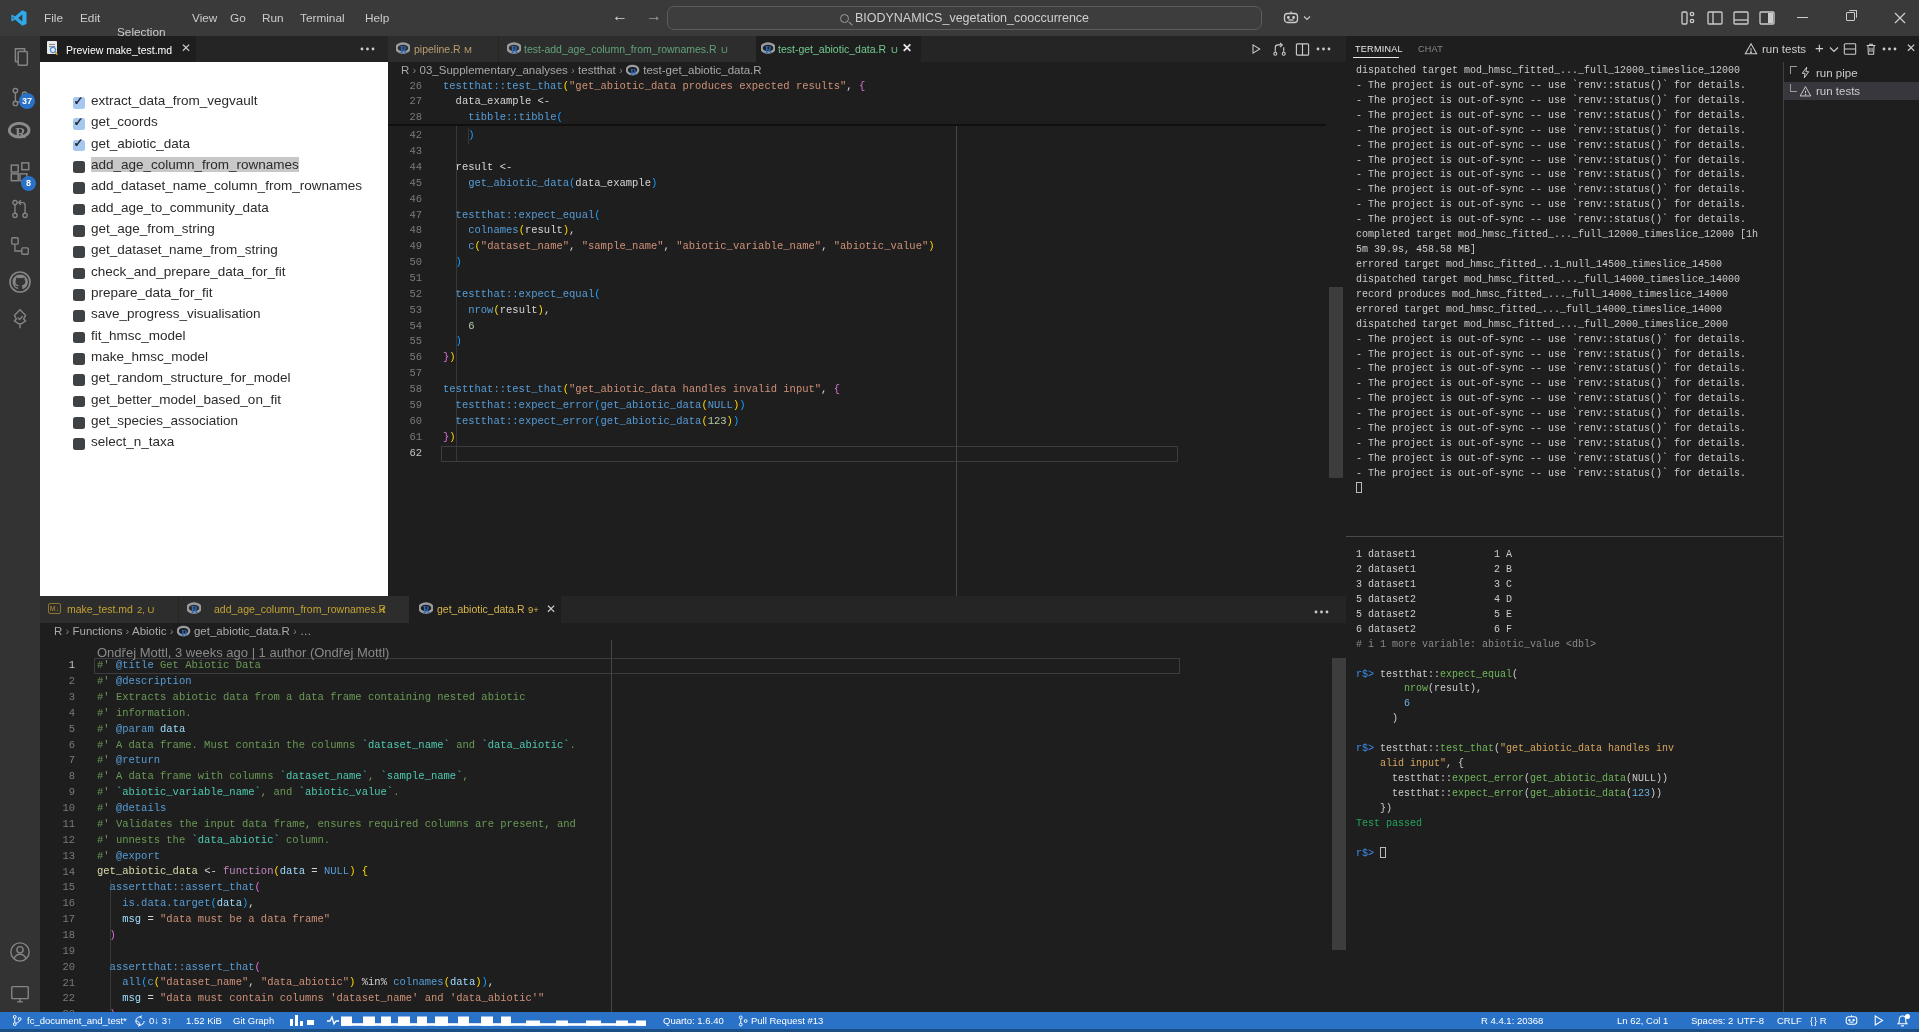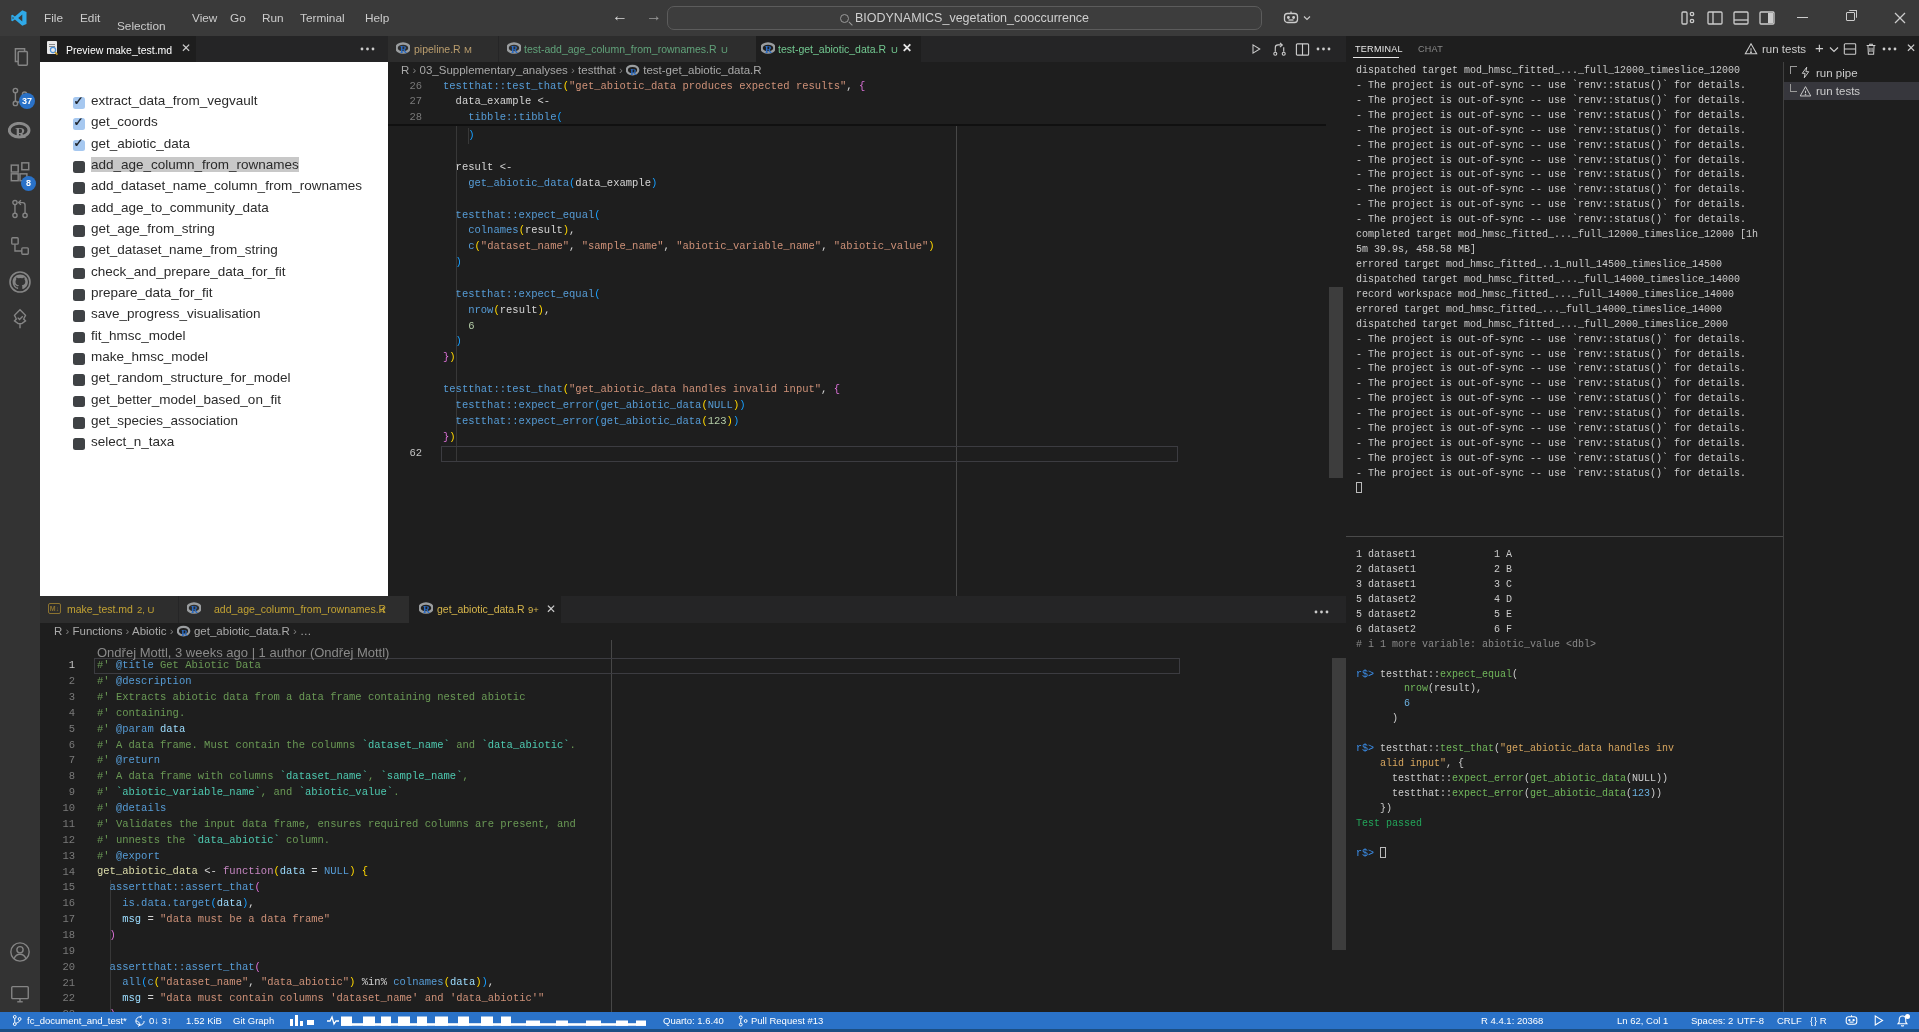--- a/index.html
+++ b/index.html
@@ -25,7 +25,7 @@
 <div class="abs" style="left:0;top:0;height:36px;color:#cccccc;font-size:11.8px">
 <span class="abs" style="left:44px;top:11px">File</span>
 <span class="abs" style="left:80px;top:11px">Edit</span>
-<span class="abs" style="left:117px;top:19px">Selection</span>
+<span class="abs" style="left:117px;top:25px">Selection</span>
 <span class="abs" style="left:192px;top:11px">View</span>
 <span class="abs" style="left:230px;top:11px">Go</span>
 <span class="abs" style="left:262px;top:11px">Run</span>

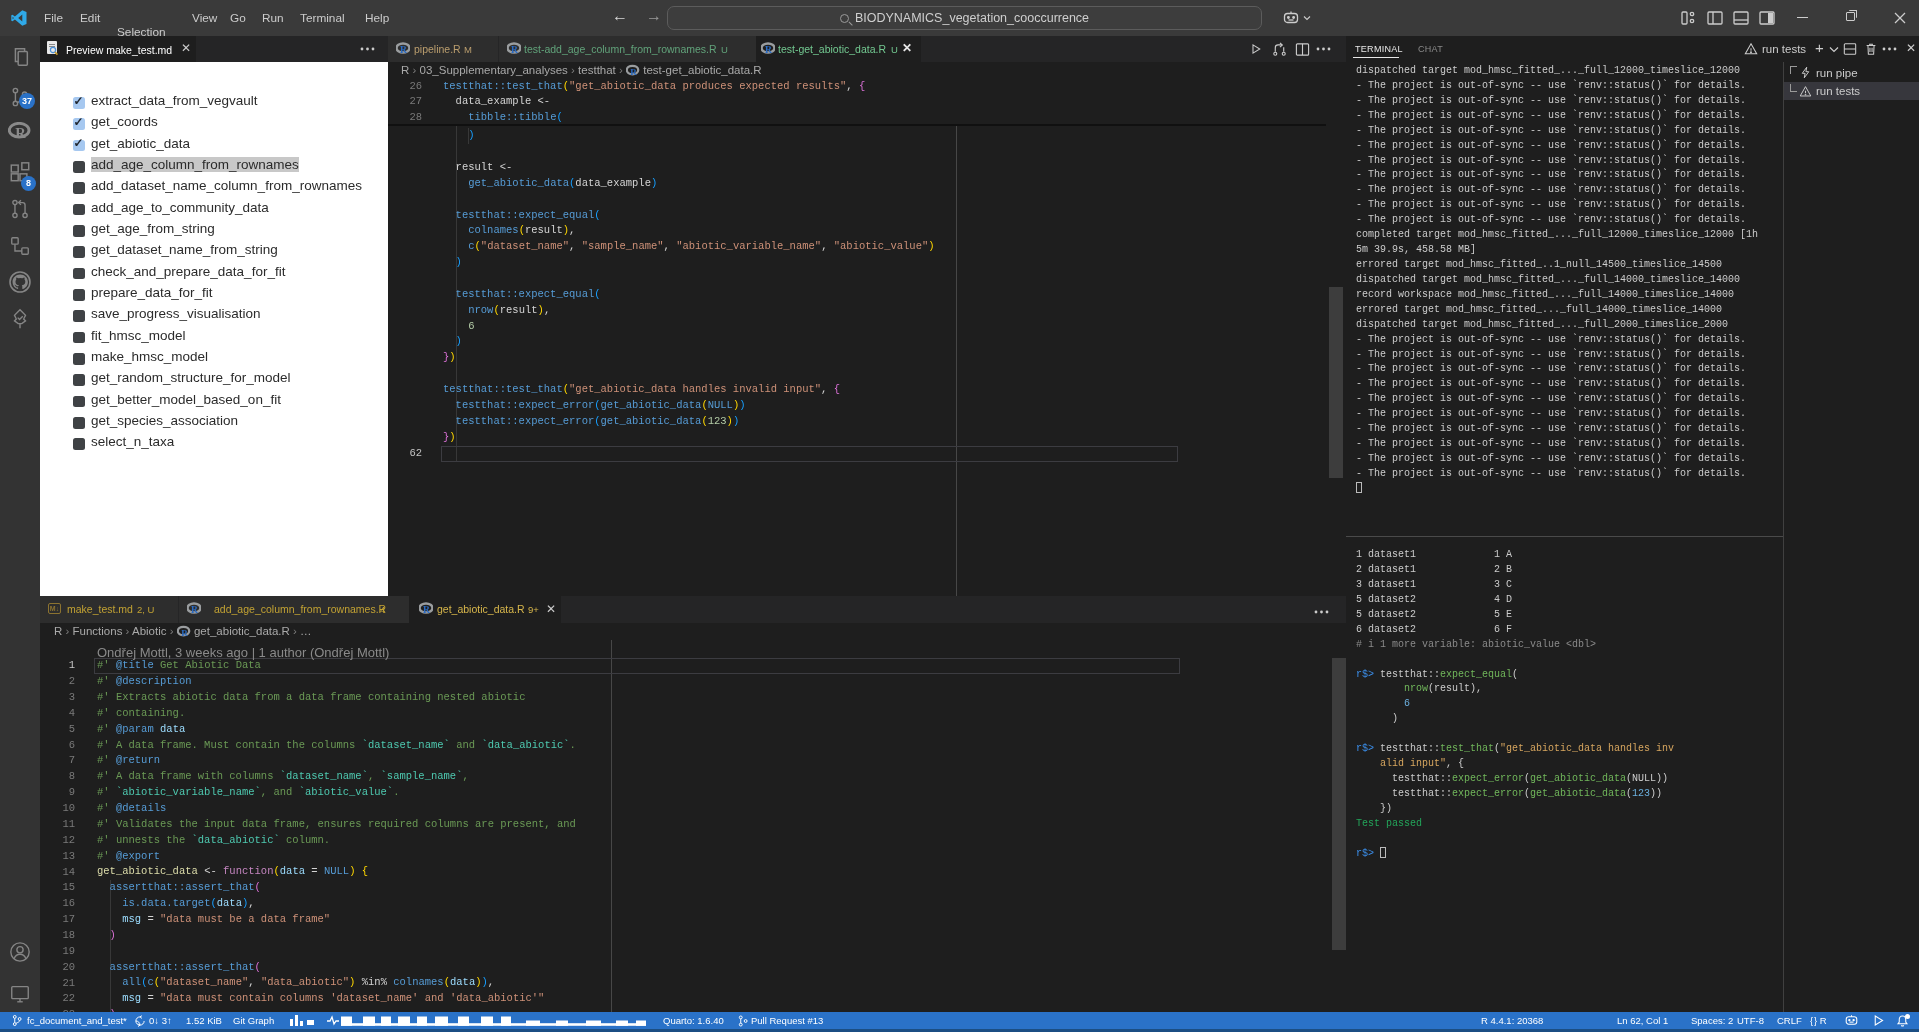--- a/index.html
+++ b/index.html
@@ -326,6 +326,26 @@
 <div class="ln">  data_example &lt;-</div>
 <div class="ln">    <span class="blu">tibble::tibble</span><span class="b3">(</span></div>
 </div>
+<div class="gut" style="left:0;top:50.3px;width:34px">42
+43
+44
+45
+46
+47
+48
+49
+50
+51
+52
+53
+54
+55
+56
+57
+58
+59
+60
+61</div>
 <div class="abs" style="left:55px;top:50.3px">
 <div class="ln">    <span class="b3">)</span></div>
 <div class="ln"> </div>

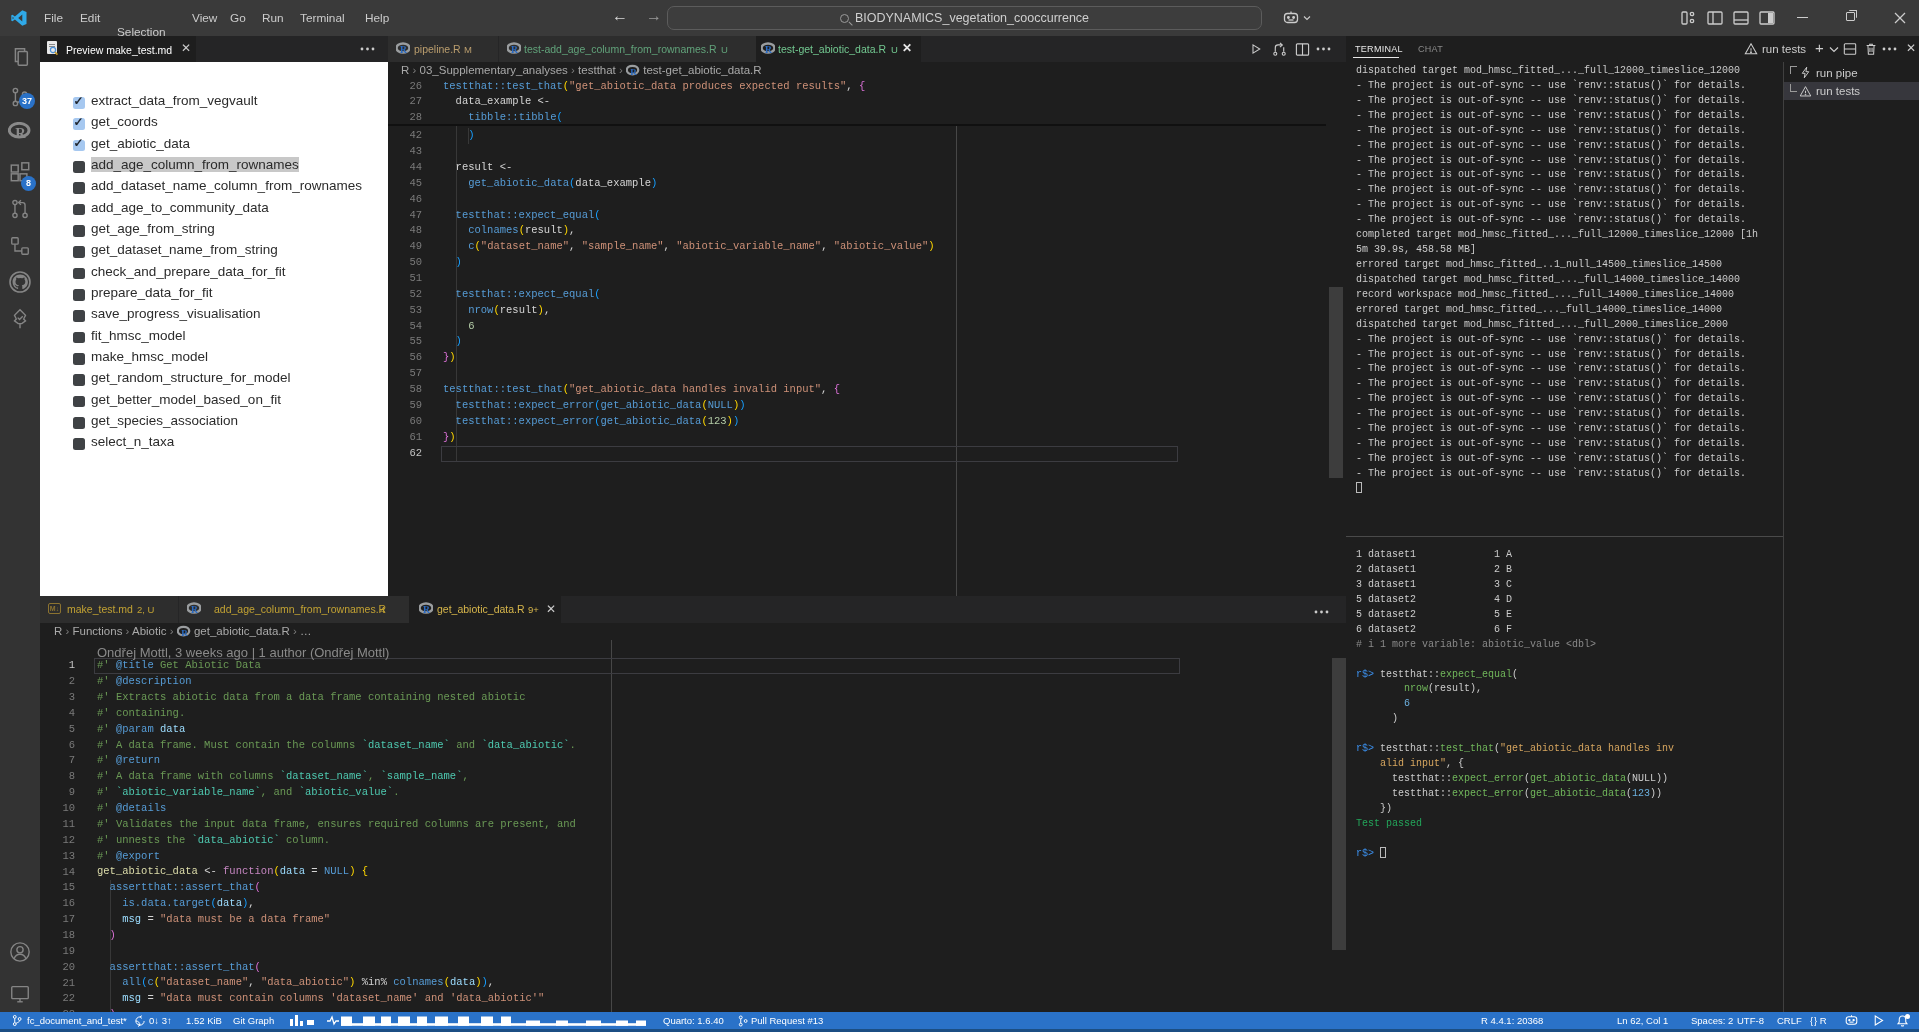--- a/index.html
+++ b/index.html
@@ -511,7 +511,7 @@
 <div class="tl">5m 39.9s, 458.58 MB]</div>
 <div class="tl">errored target mod_hmsc_fitted_..1_null_14500_timeslice_14500</div>
 <div class="tl">dispatched target mod_hmsc_fitted_..._full_14000_timeslice_14000</div>
-<div class="tl">record workspace mod_hmsc_fitted_..._full_14000_timeslice_14000</div>
+<div class="tl">record produces mod_hmsc_fitted_..._full_14000_timeslice_14000</div>
 <div class="tl">errored target mod_hmsc_fitted_..._full_14000_timeslice_14000</div>
 <div class="tl">dispatched target mod_hmsc_fitted_..._full_2000_timeslice_2000</div>
 <div class="tl">- The project is out-of-sync -- use `renv::status()` for details.</div>

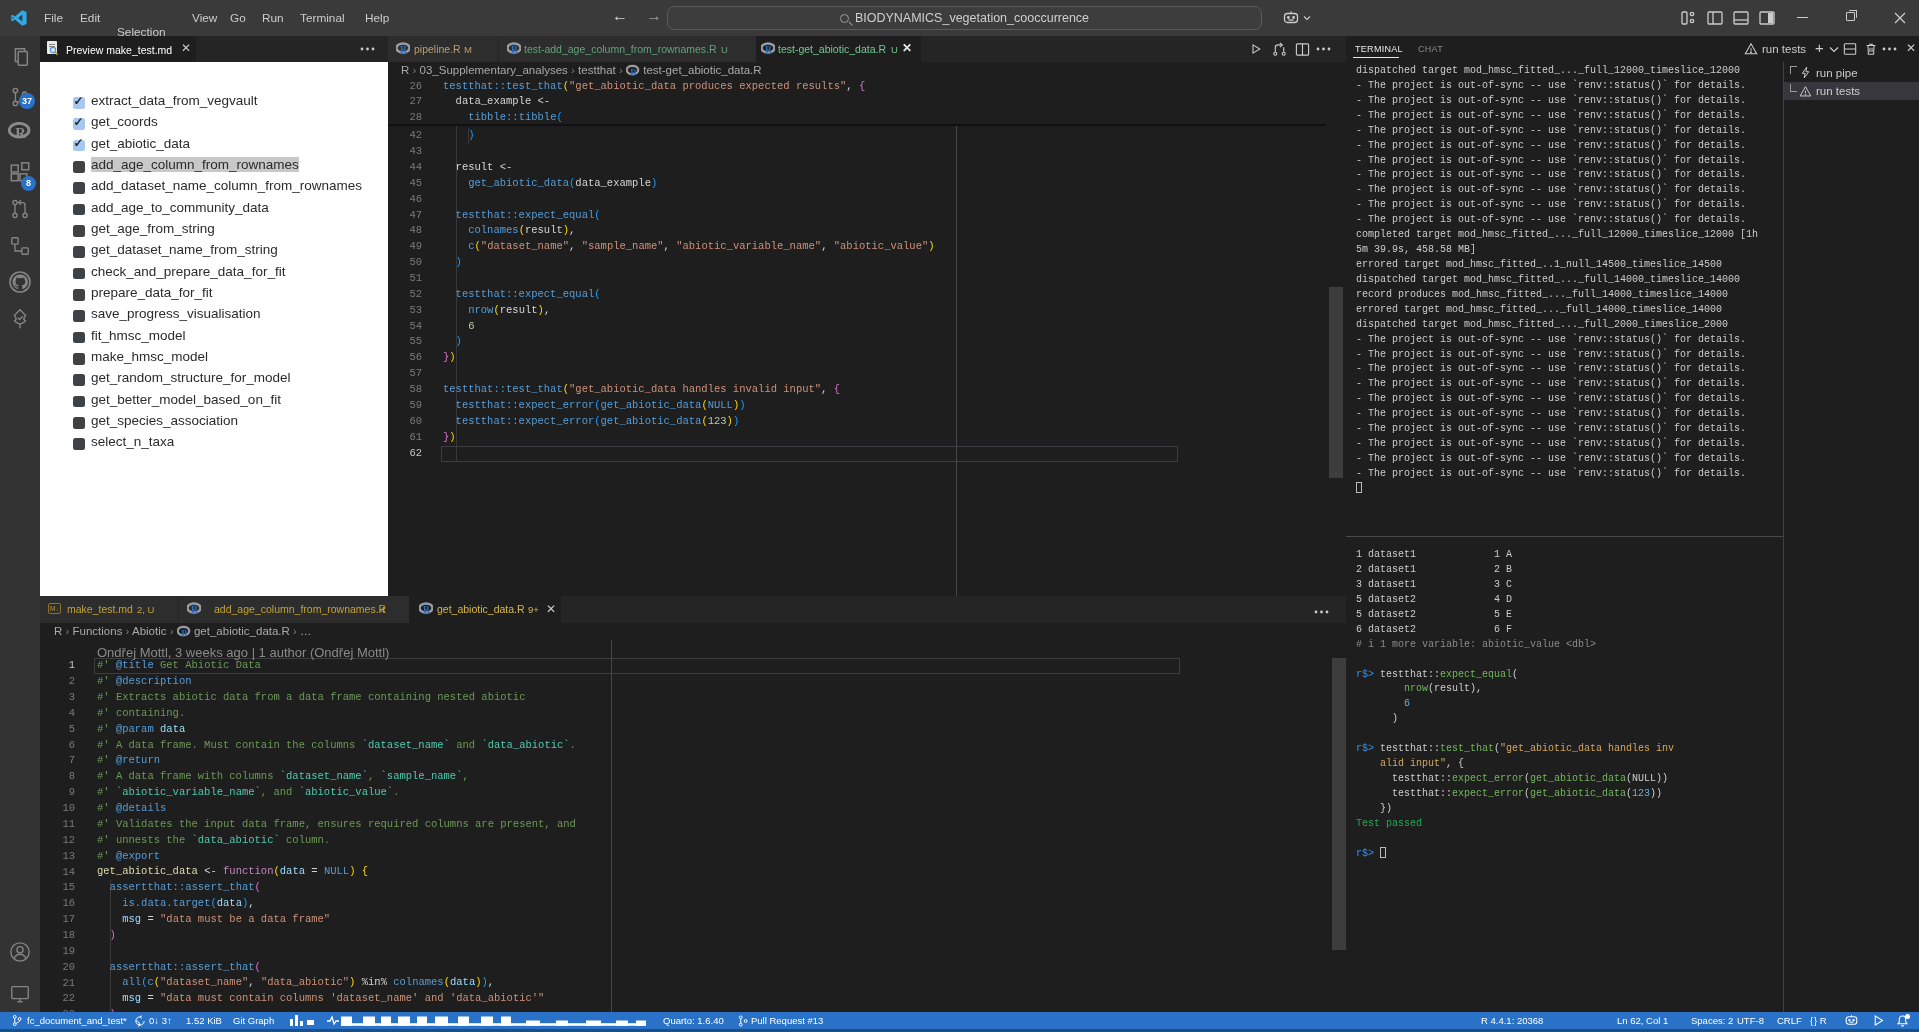--- a/index.html
+++ b/index.html
@@ -440,7 +440,7 @@
 <div class="ln"><span class="grn">#' </span><span class="blu">@title</span><span class="grn"> Get Abiotic Data</span></div>
 <div class="ln"><span class="grn">#' </span><span class="blu">@description</span></div>
 <div class="ln"><span class="grn">#' Extracts abiotic data from a data frame containing nested abiotic</span></div>
-<div class="ln"><span class="grn">#' containing.</span></div>
+<div class="ln"><span class="grn">#' information.</span></div>
 <div class="ln"><span class="grn">#' </span><span class="blu">@param</span> <span class="lbl">data</span></div>
 <div class="ln"><span class="grn">#' A data frame. Must contain the columns </span><span class="teal">`dataset_name`</span><span class="grn"> and </span><span class="teal">`data_abiotic`</span><span class="grn">.</span></div>
 <div class="ln"><span class="grn">#' </span><span class="blu">@return</span></div>

